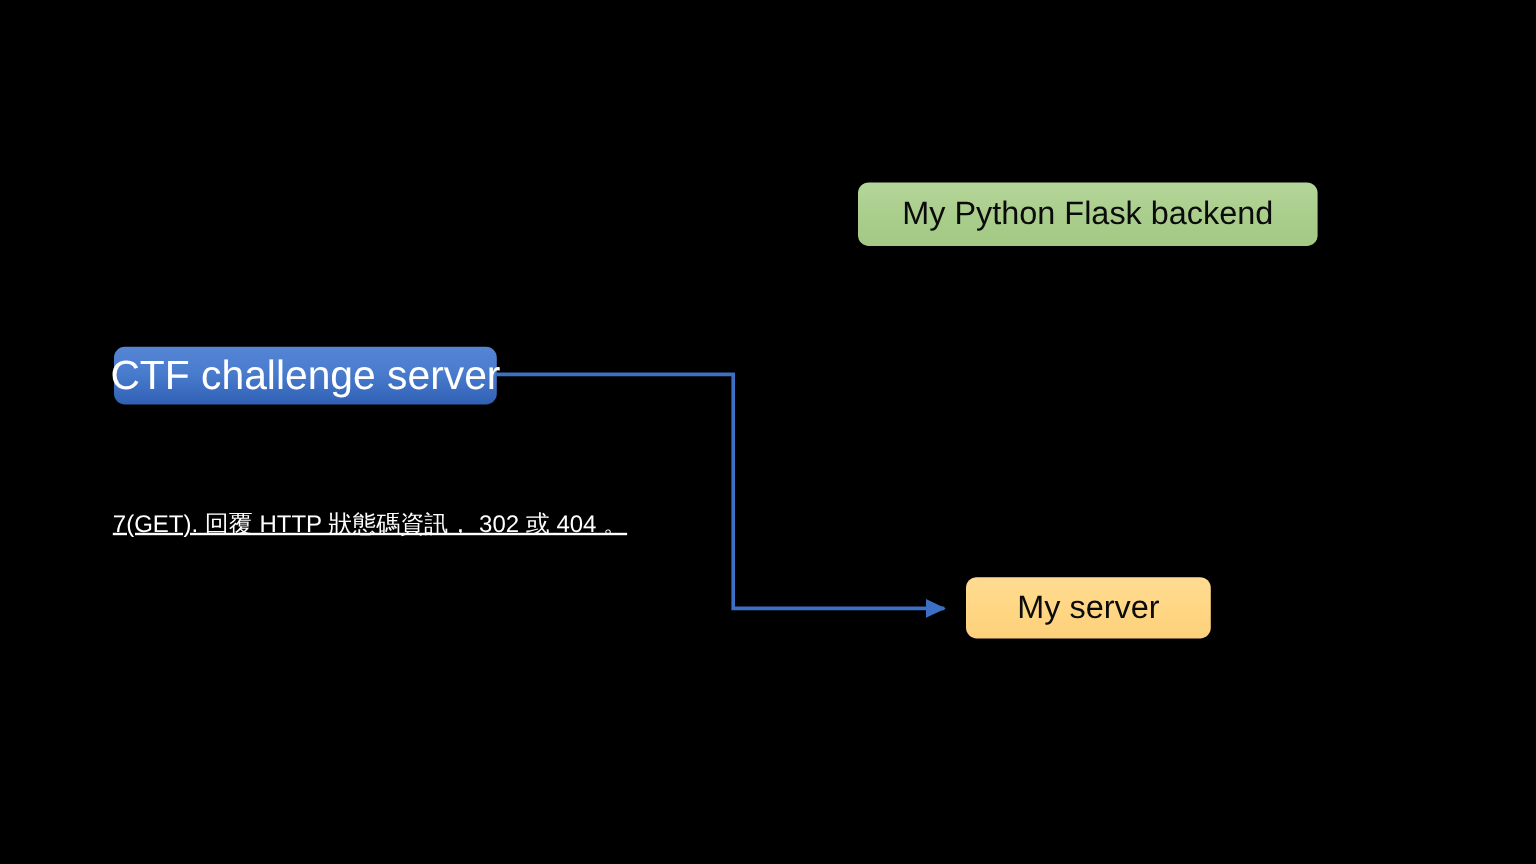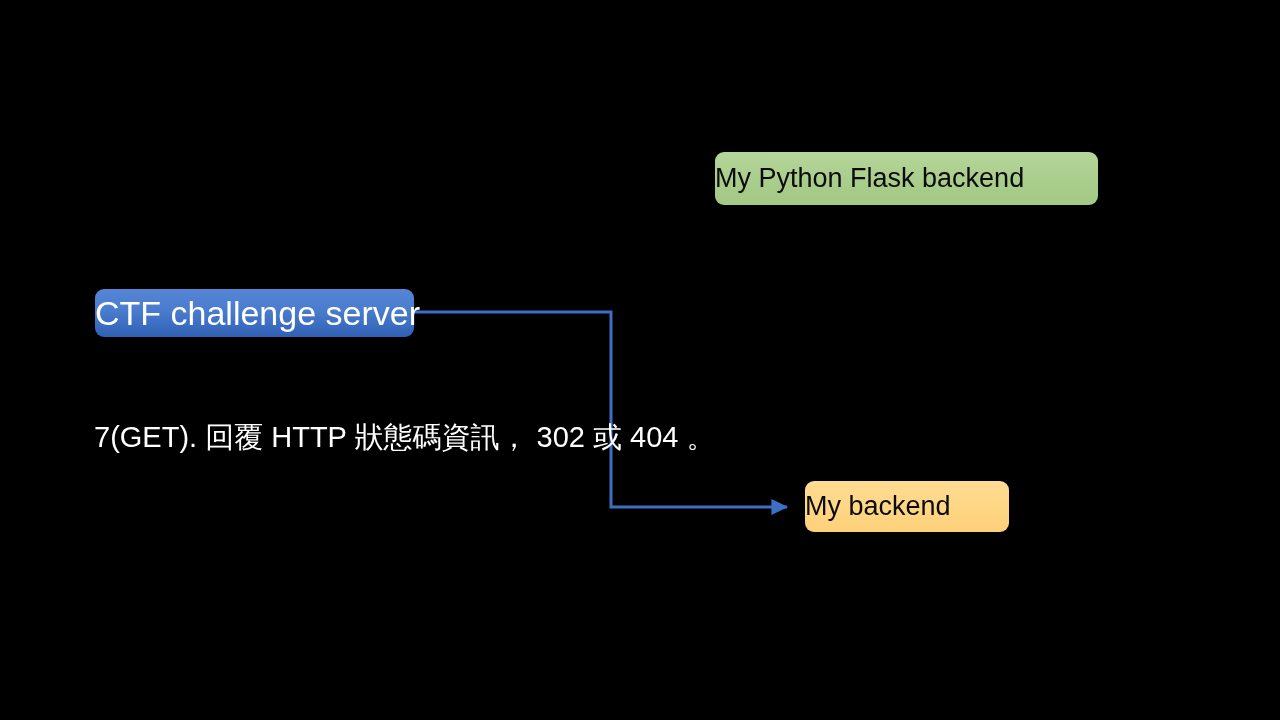--- a/index.html
+++ b/index.html
@@ -21,6 +21,7 @@
     position: absolute;
     display: flex;
     align-items: center;
+    justify-content: center;
     box-sizing: border-box;
     white-space: nowrap;
   }

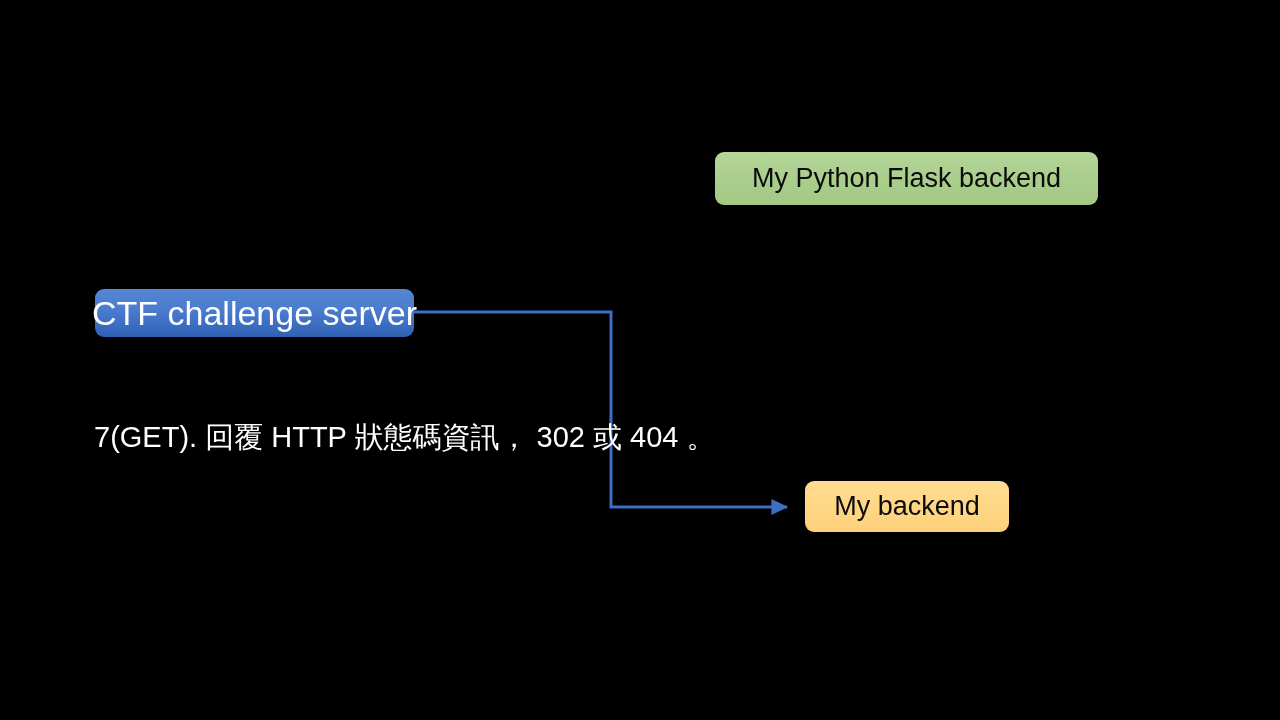--- a/index.html
+++ b/index.html
@@ -78,9 +78,10 @@
     left: 94px;
     top: 422px;
     color: #ffffff;
-    font-size: 29px;
+    font-size: 20px;
     line-height: 30px;
     white-space: nowrap;
+    text-decoration: underline;
   }
 
   

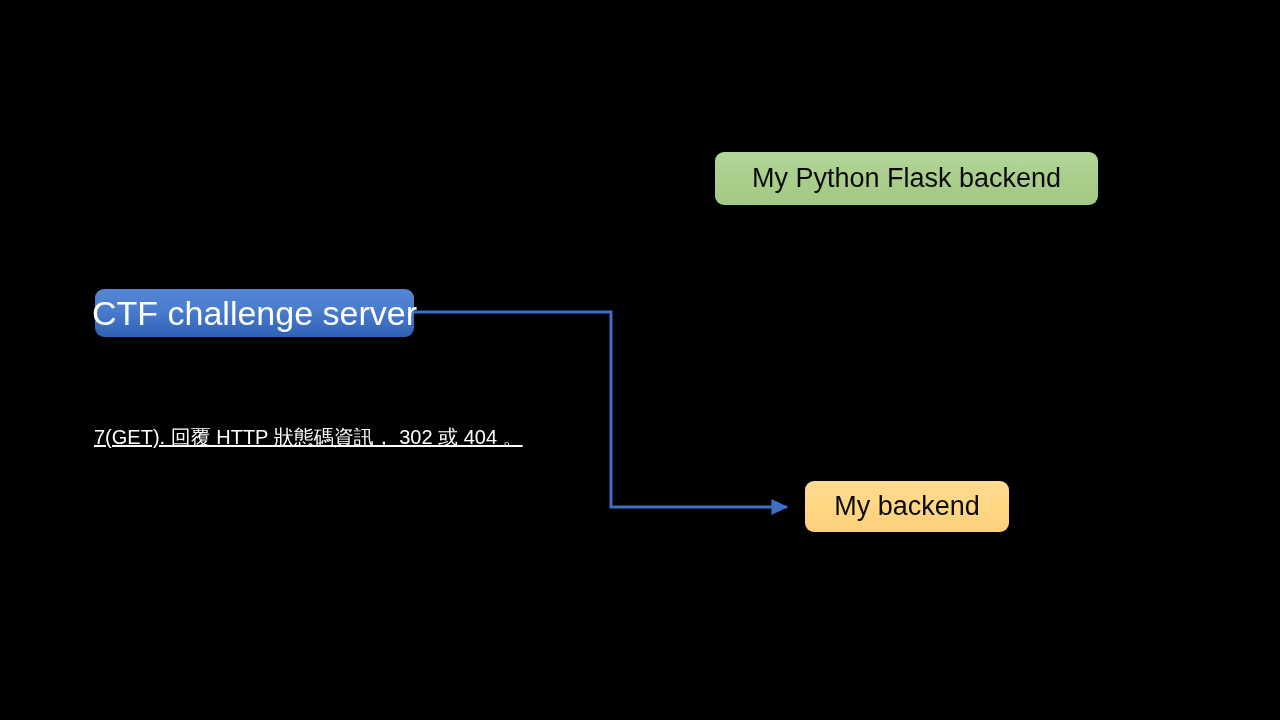--- a/index.html
+++ b/index.html
@@ -117,7 +117,7 @@
   </div>
 
   <div class="node" id="node-browser">
-    <span class="node-label">My backend</span>
+    <span class="node-label">My server</span>
   </div>
 
   <div id="caption">7(GET). 回覆 HTTP 狀態碼資訊， 302 或 404 。</div>

